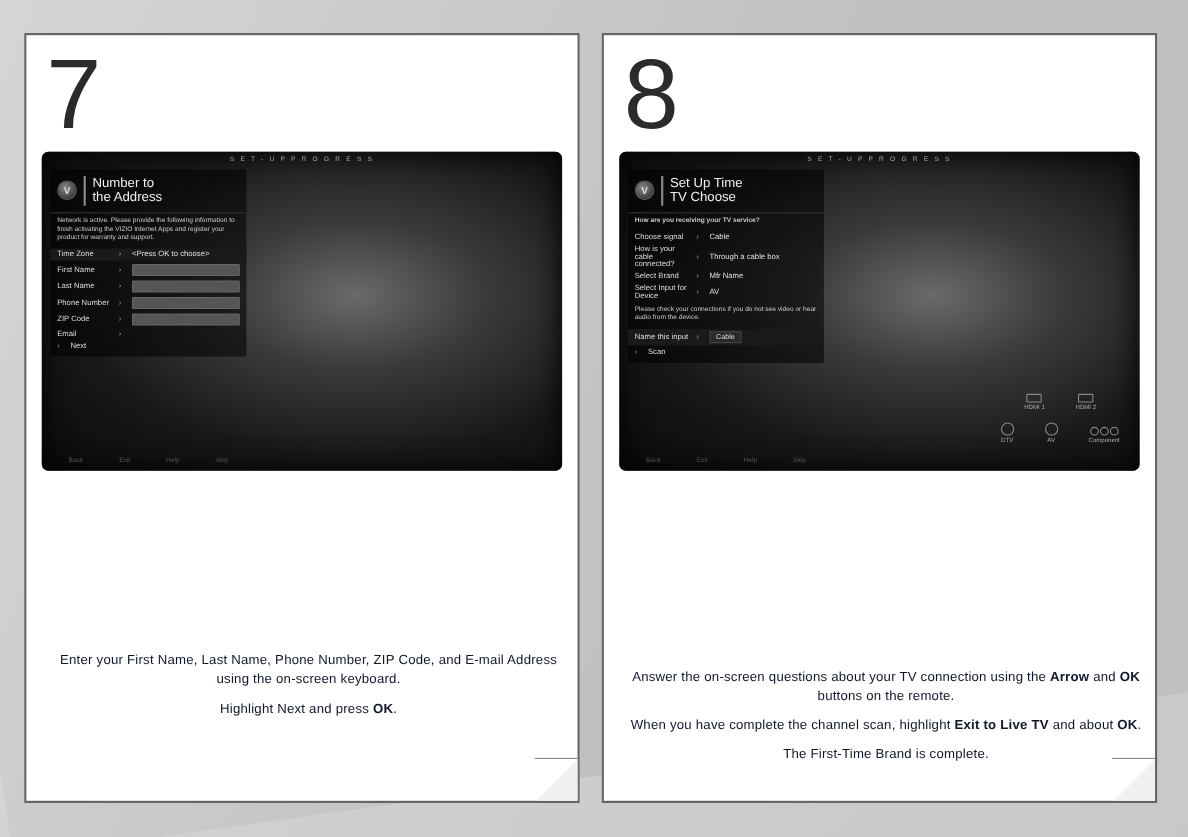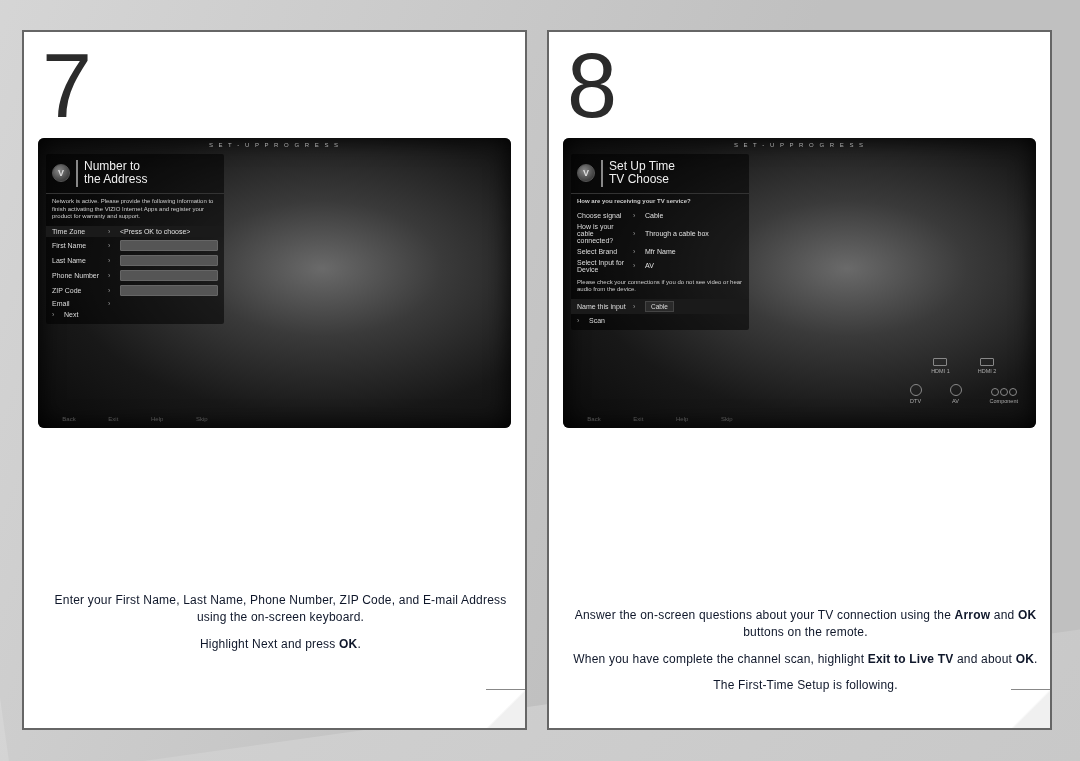--- a/index.html
+++ b/index.html
@@ -335,7 +335,7 @@
       <p>
         <span>When you have complete the channel scan, highlight </span><b>Exit to Live TV</b><span> and about </span><b>OK</b><span>.</span>
       </p>
-      <p>The First-Time Setup is following.</p>
+      <p>The First-Time Brand is complete.</p>
     </div>
     <div class="corner-cut"></div>
   </div>

